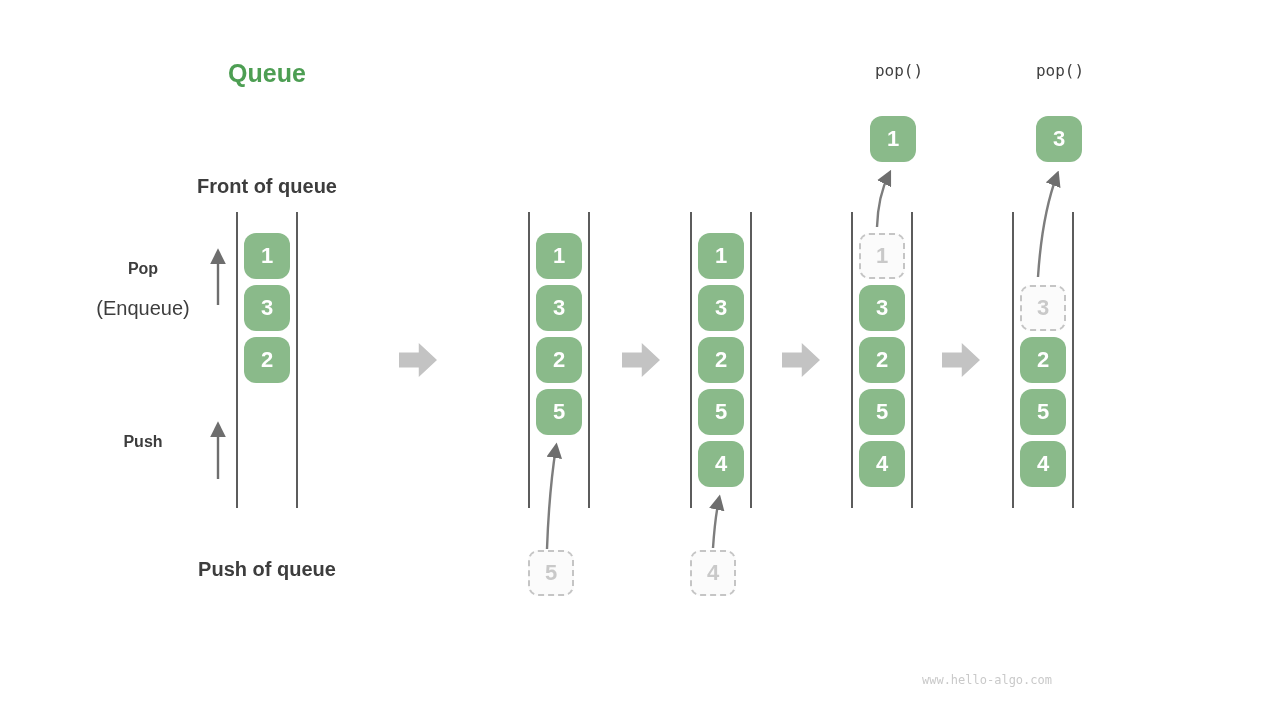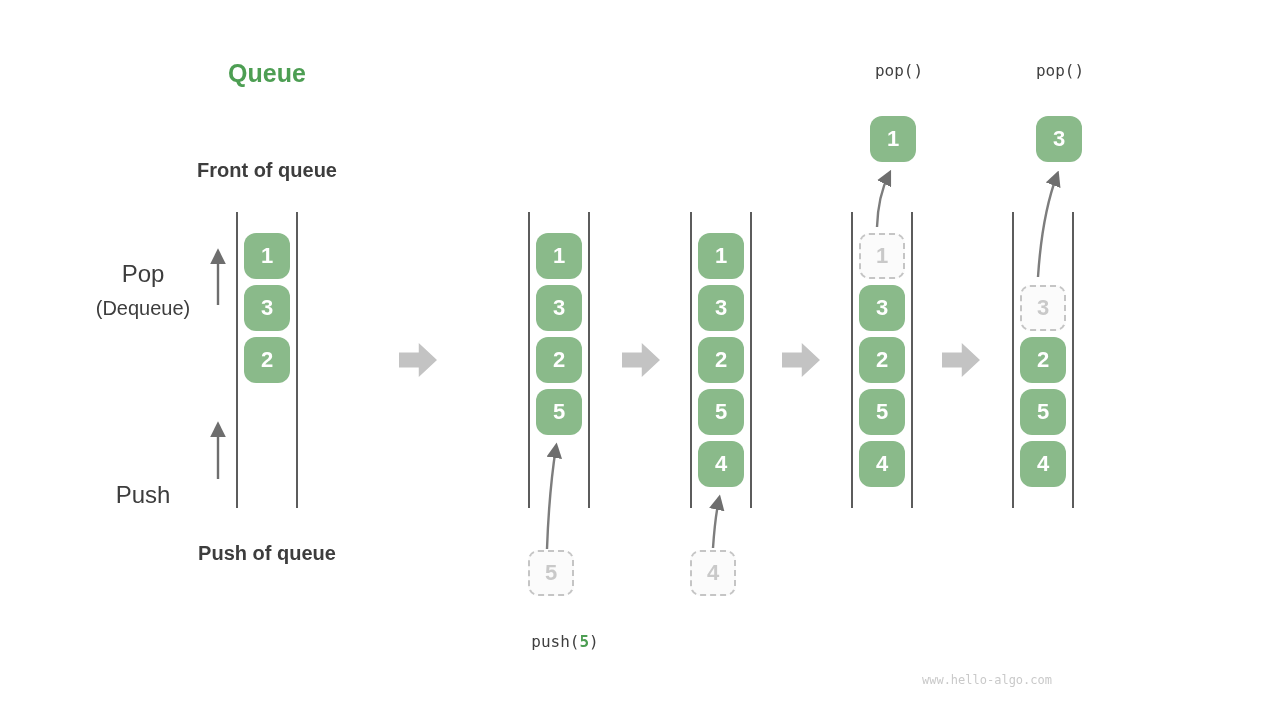--- a/index.html
+++ b/index.html
@@ -9,7 +9,7 @@
   }
   .txt{position:absolute;text-align:center;color:var(--dark,#3d3d3d);}
   .title{font-size:25px;font-weight:bold;color:var(--green-dark,#4d9e53);}
-  .big-label{font-size:20px;font-weight:bold;}
+  .big-label{font-size:20px;font-weight:bold;margin-top:16px;}
   .side-label{font-size:24px;font-weight:normal;}
   .side-sub{font-size:20px;font-weight:normal;}
   .mono{font-family:"DejaVu Sans Mono",monospace;font-size:16px;color:#3f3f3f;}

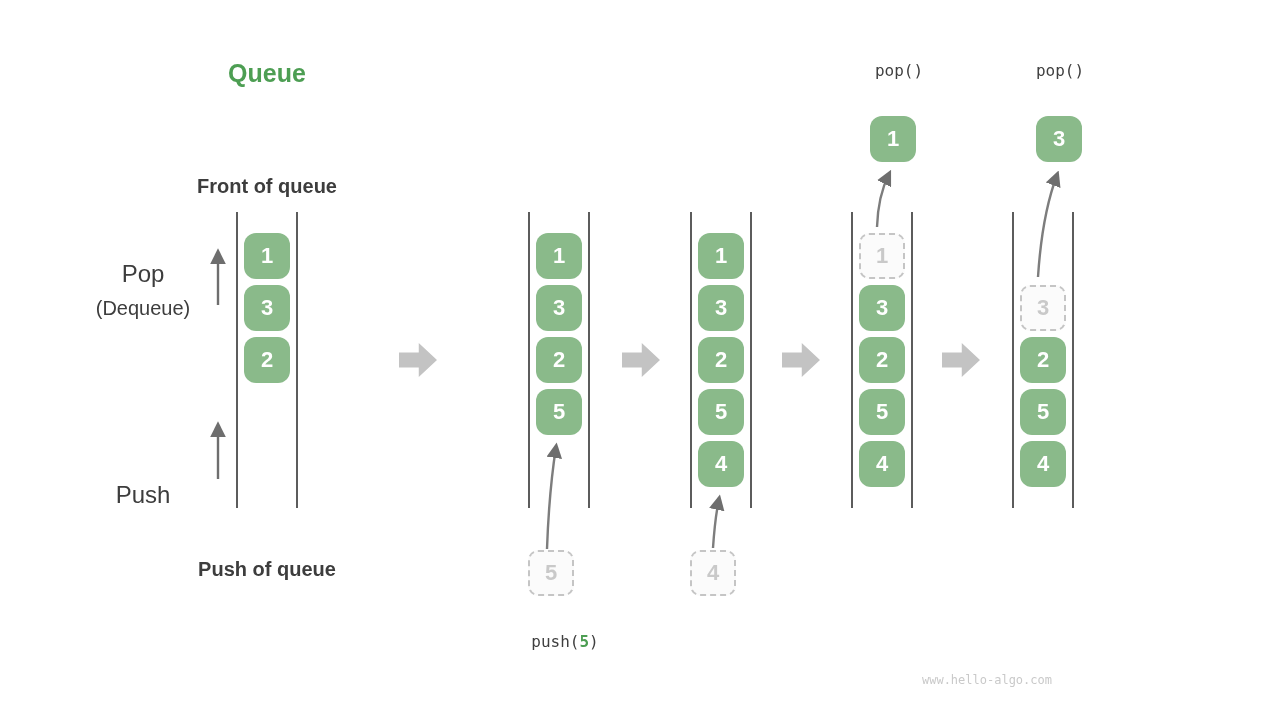--- a/index.html
+++ b/index.html
@@ -10,7 +10,7 @@
   .txt{position:absolute;text-align:center;color:var(--dark,#3d3d3d);}
   .title{font-size:25px;font-weight:bold;color:var(--green-dark,#4d9e53);}
   .big-label{font-size:20px;font-weight:bold;margin-top:16px;}
-  .side-label{font-size:24px;font-weight:normal;}
+  .side-label{font-size:16px;font-weight:bold;}
   .side-sub{font-size:20px;font-weight:normal;}
   .mono{font-family:"DejaVu Sans Mono",monospace;font-size:16px;color:#3f3f3f;}
   .mono .arg{color:var(--green-dark,#4d9e53);font-weight:bold;}

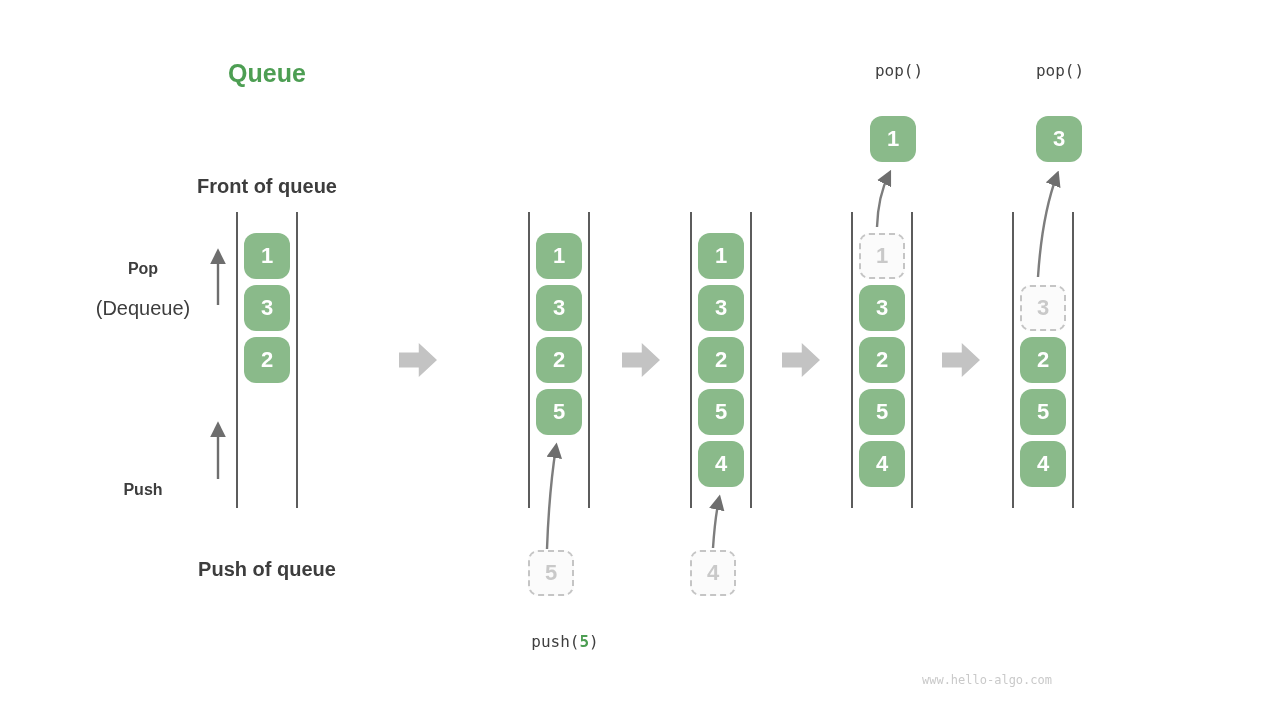--- a/index.html
+++ b/index.html
@@ -52,7 +52,7 @@
   <div class="txt big-label" style="left:117px;top:542px;width:300px;">Push of queue</div>
 
   <div class="txt side-label" style="left:58px;top:260px;width:170px;">Pop</div>
-  <div class="txt side-sub" style="left:58px;top:297px;width:170px;">(Dequeue)</div>
+  <div class="txt side-sub" style="left:58px;top:297px;width:170px;">(Enqueue)</div>
 
   <div class="txt side-label" style="left:58px;top:433px;width:170px;margin-top:48px;">Push</div>
 

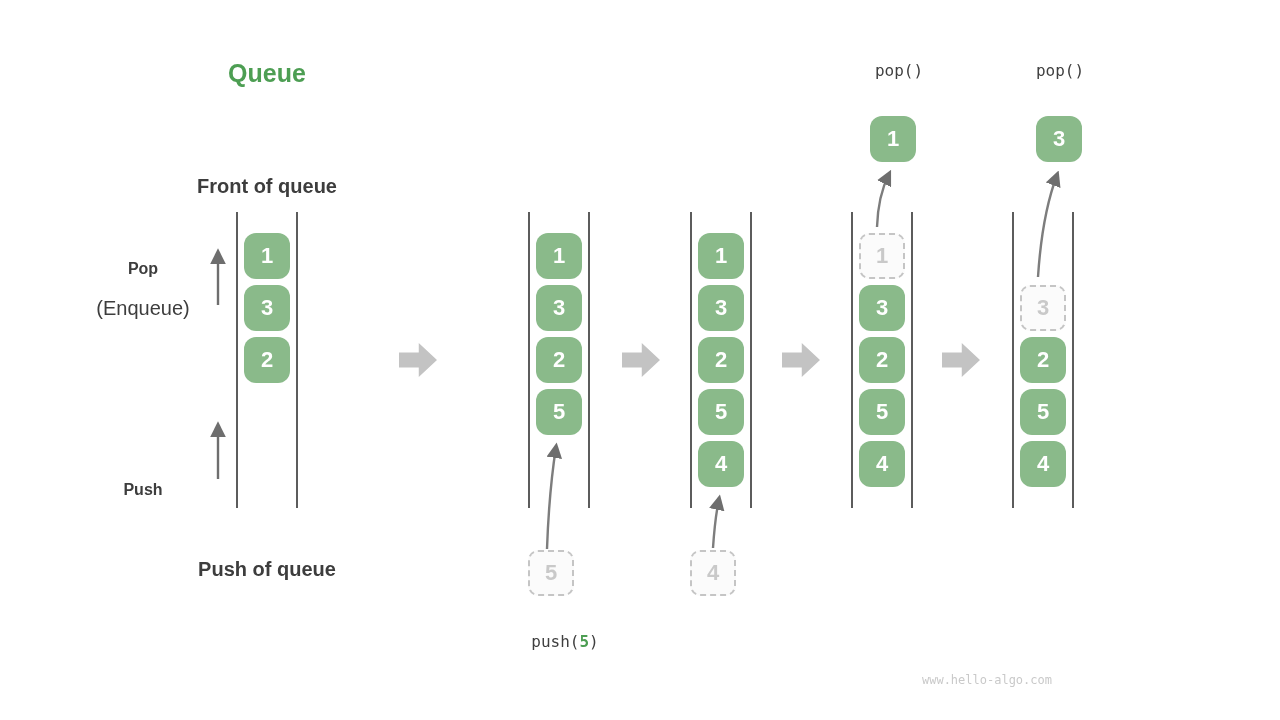--- a/index.html
+++ b/index.html
@@ -54,7 +54,7 @@
   <div class="txt side-label" style="left:58px;top:260px;width:170px;">Pop</div>
   <div class="txt side-sub" style="left:58px;top:297px;width:170px;">(Enqueue)</div>
 
-  <div class="txt side-label" style="left:58px;top:433px;width:170px;margin-top:48px;">Push</div>
+  <div class="txt side-label" style="left:58px;top:433px;width:170px;">Push</div>
 
   <div class="txt mono" style="left:819px;top:61px;width:160px;">pop()</div>
   <div class="txt mono" style="left:980px;top:61px;width:160px;">pop()</div>

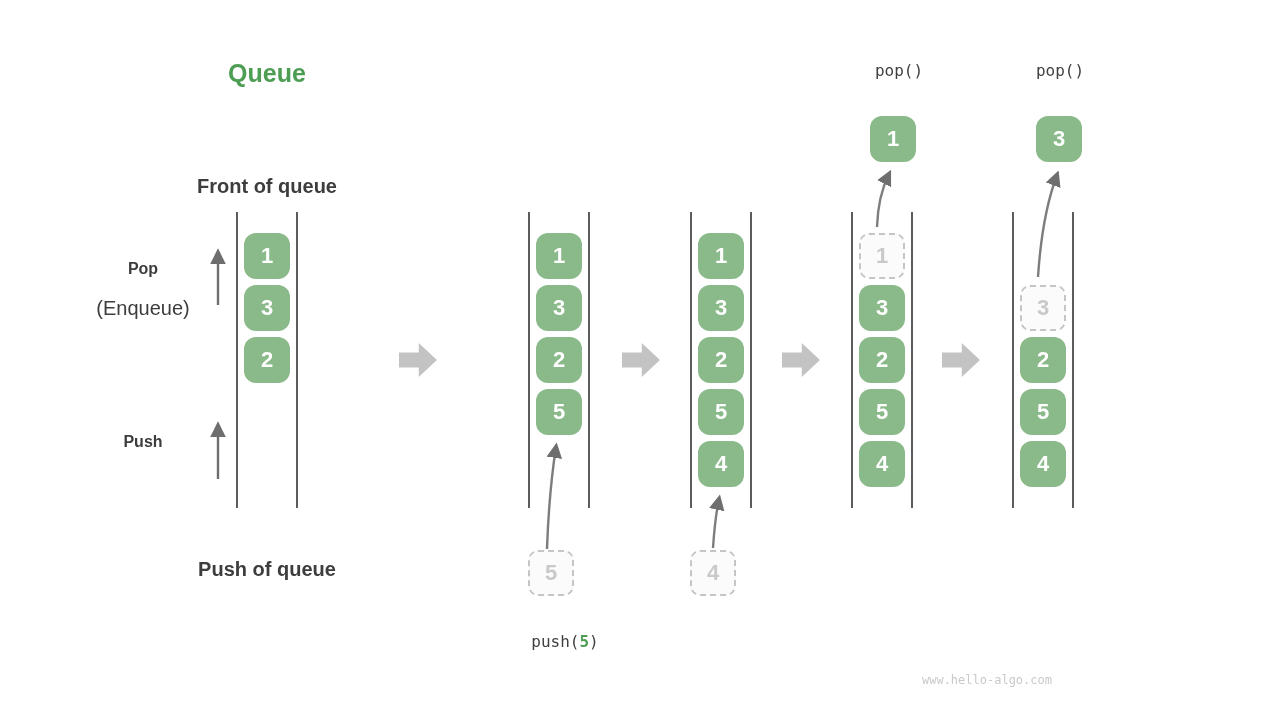--- a/index.html
+++ b/index.html
@@ -101,9 +101,6 @@
   <div class="barrow" style="left:782px;top:343px;"></div>
   <div class="barrow" style="left:942px;top:343px;"></div>
 
-  <div class="txt mono" style="left:485px;top:632px;width:160px;">
-    <span>push(</span><span class="arg">5</span><span>)</span>
-  </div>
 
   <svg id="overlay" width="1280" height="720">
     <defs>

